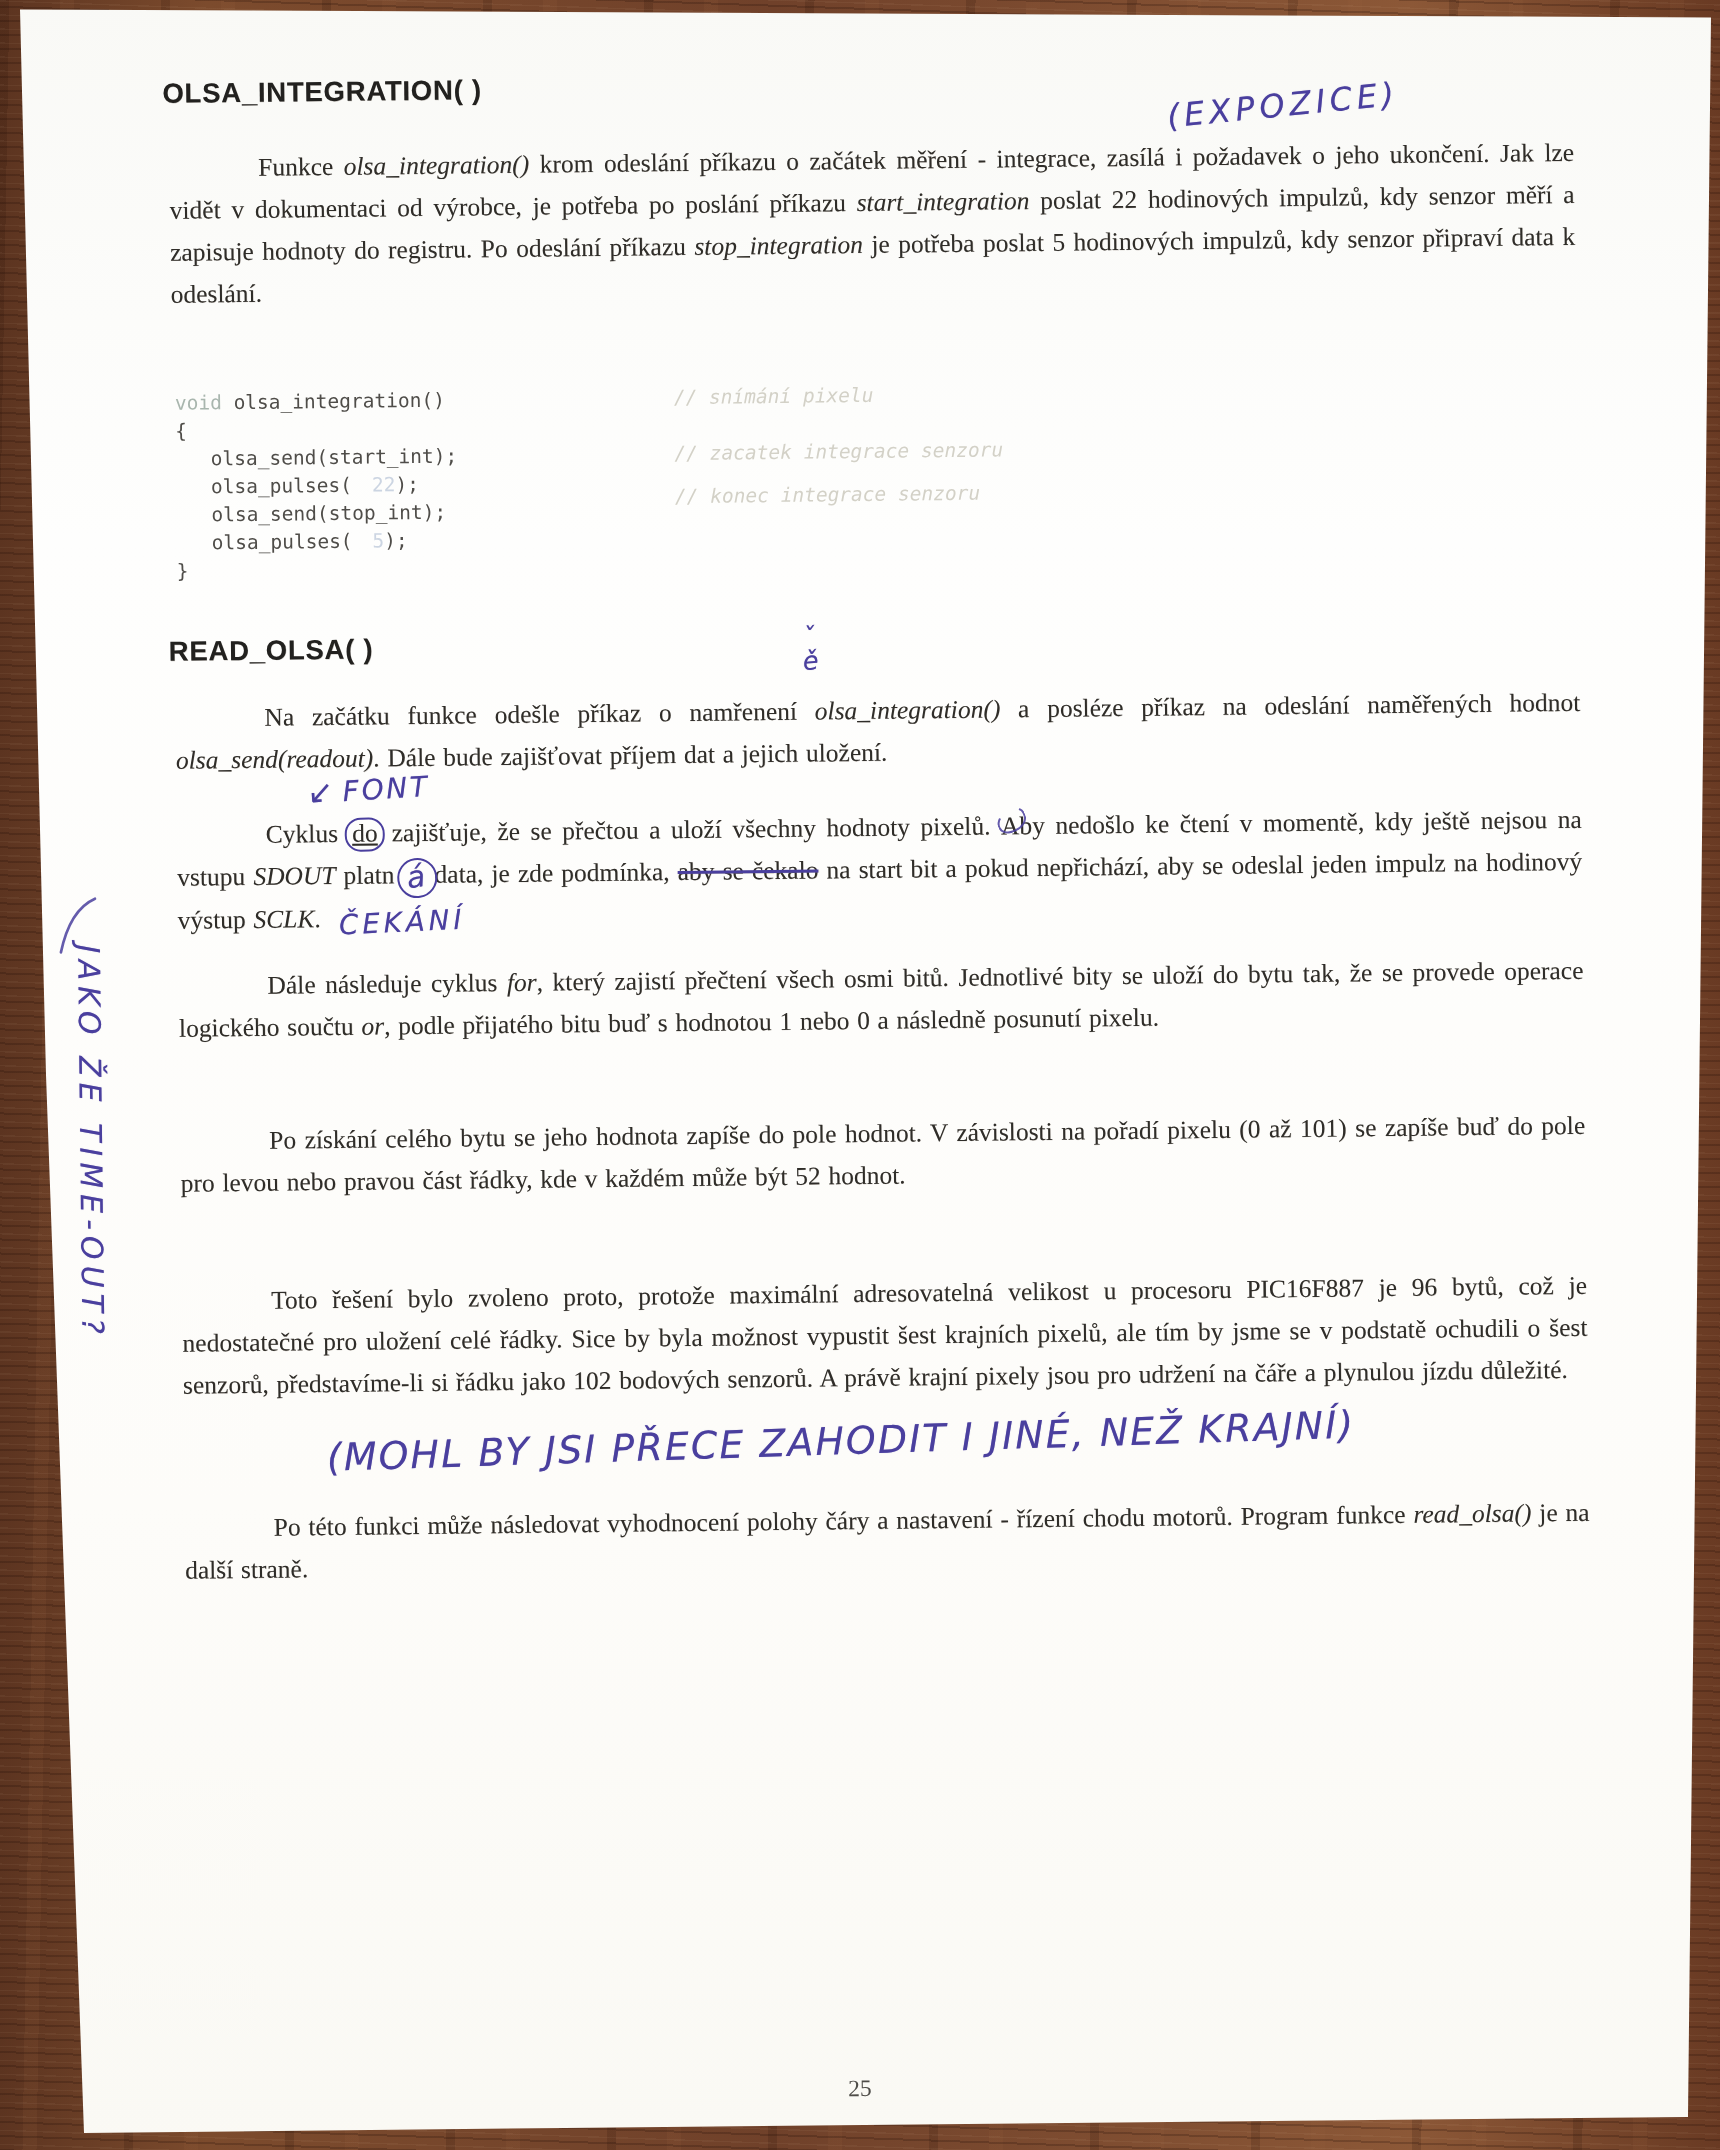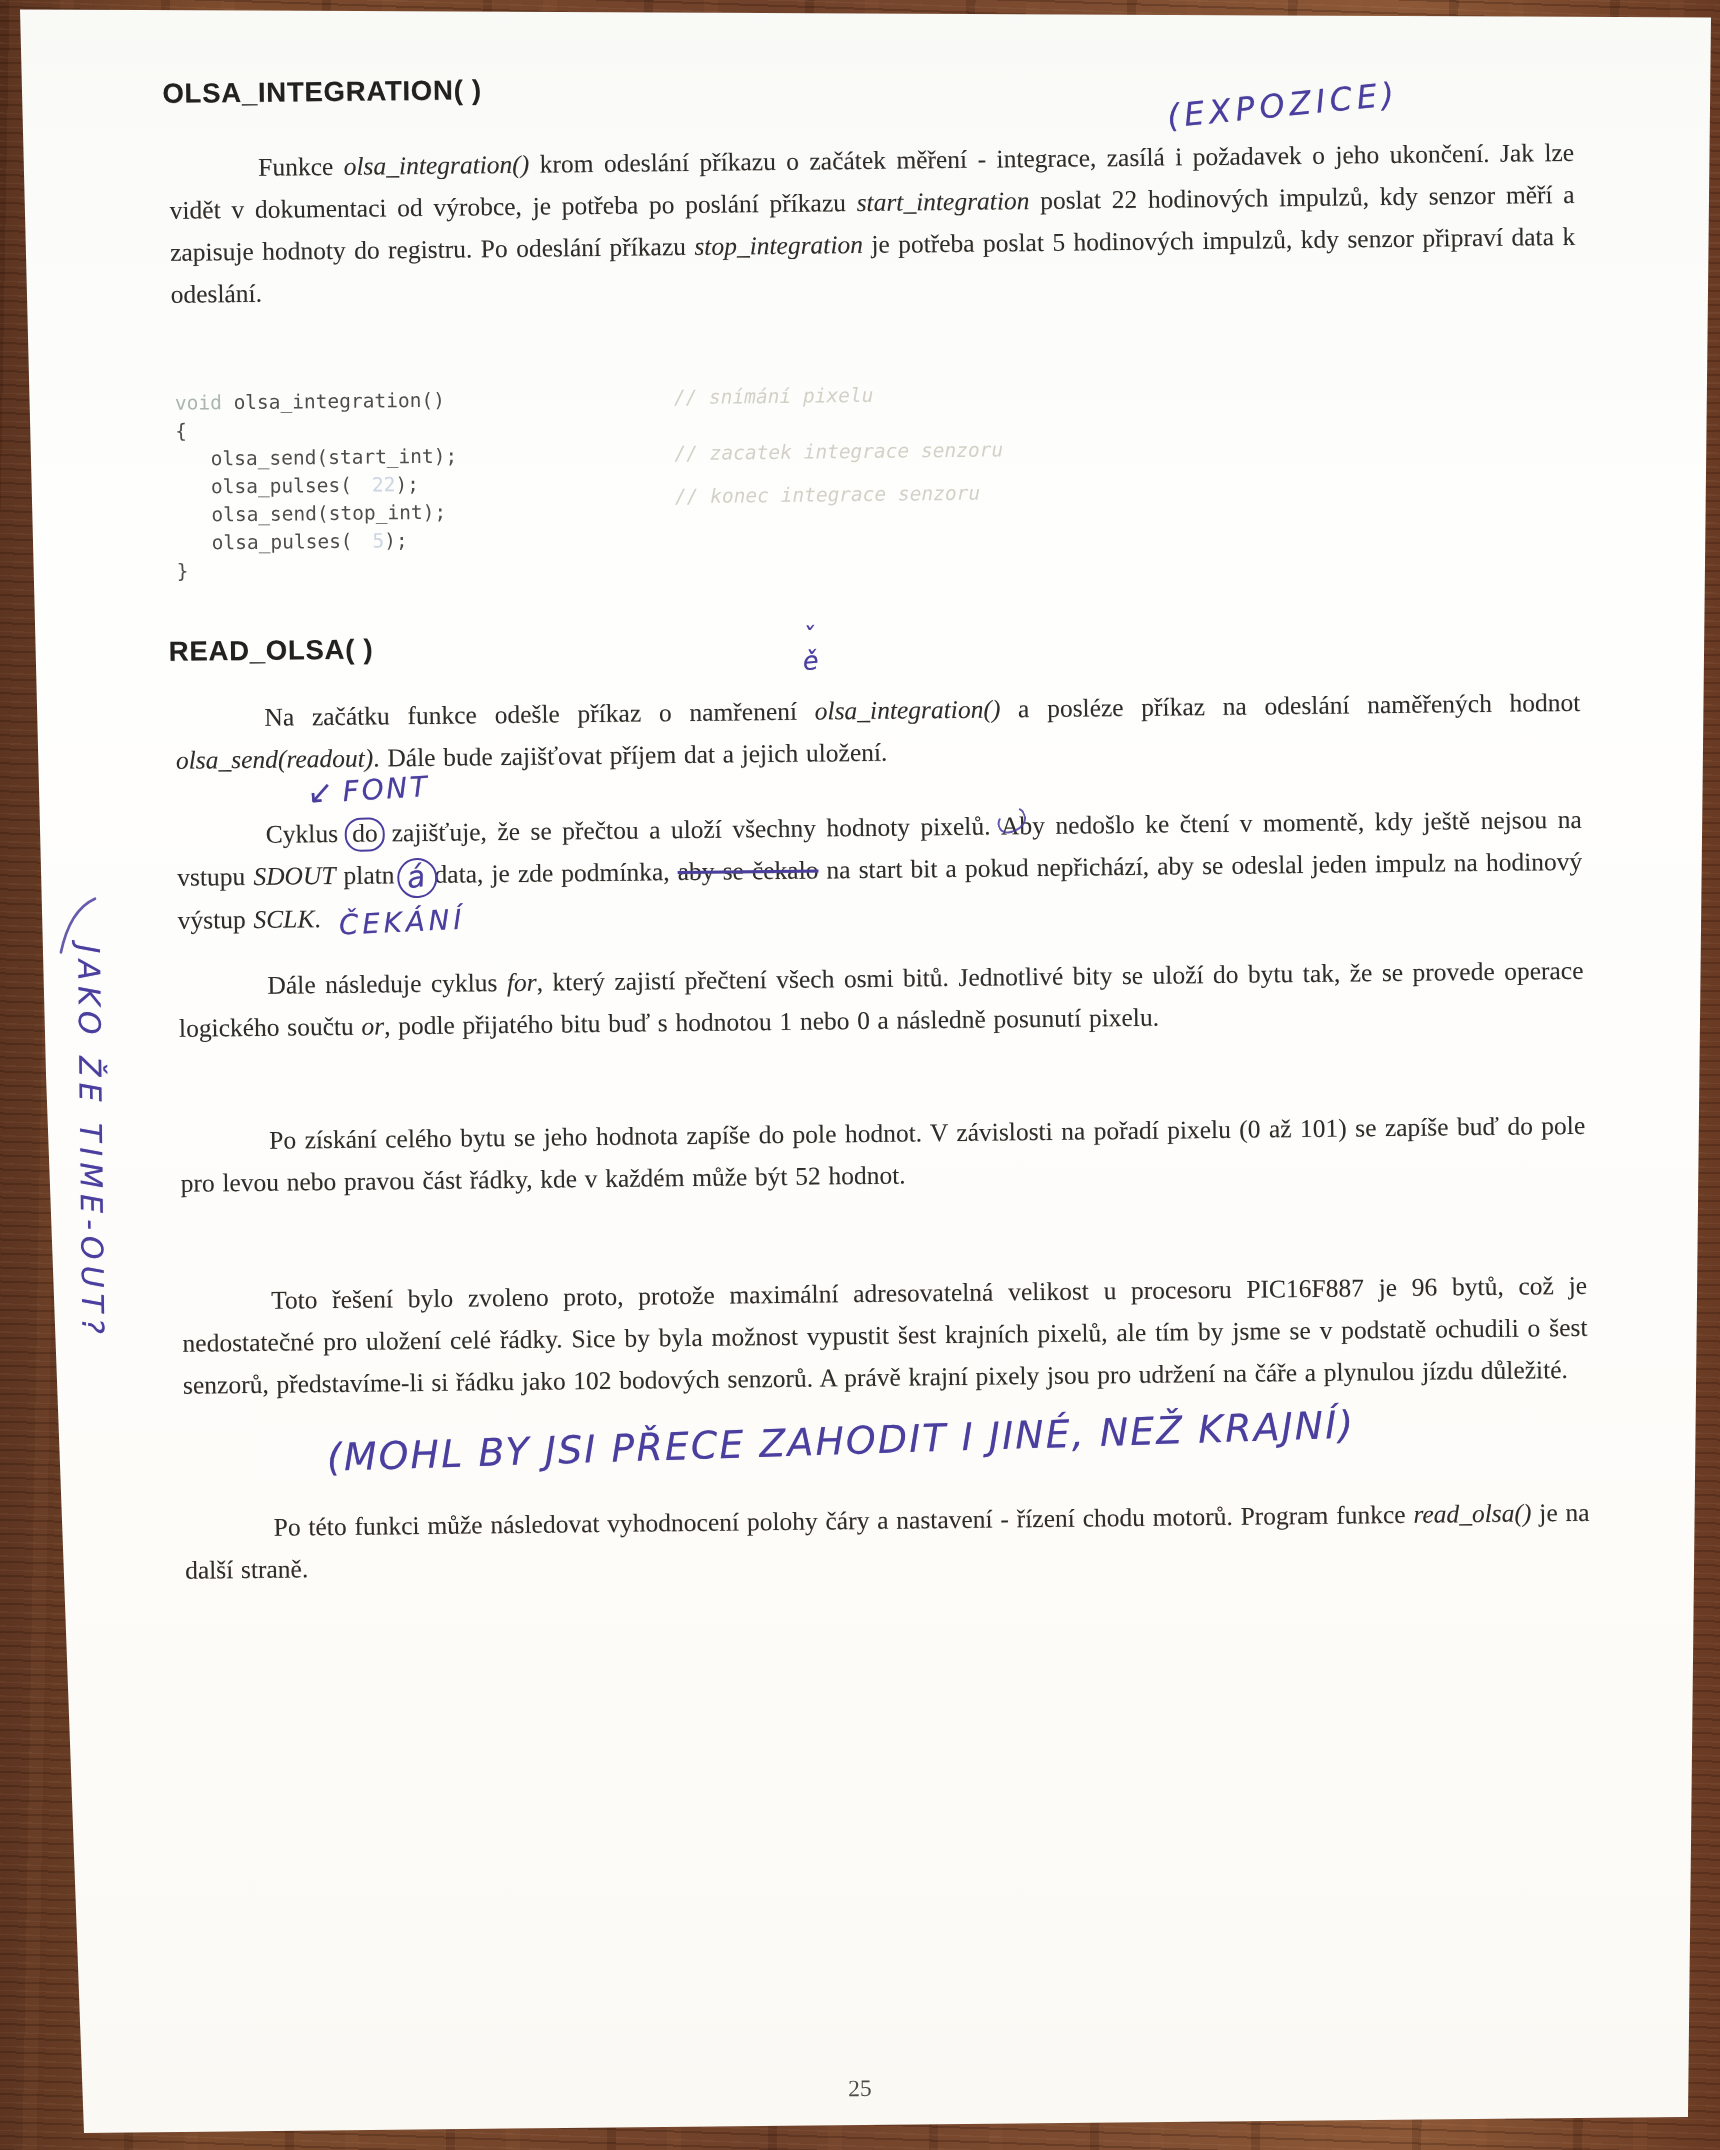--- a/index.html
+++ b/index.html
@@ -77,7 +77,7 @@
 
   .hw-box{
     display:inline-block;border:2px solid #4a3f9e;border-radius:16px;
-    padding:0 5.4px 2.7px 5.4px;margin:0 6.7px;line-height:27px;text-indent:0;
+    padding:0 5.4px 2.7px 5.4px;margin:0 6.7px;line-height:27px;text-indent:0;text-decoration:underline;
   }
   .hw-a{
     display:inline-block;font-style:italic;font-size:30px;

